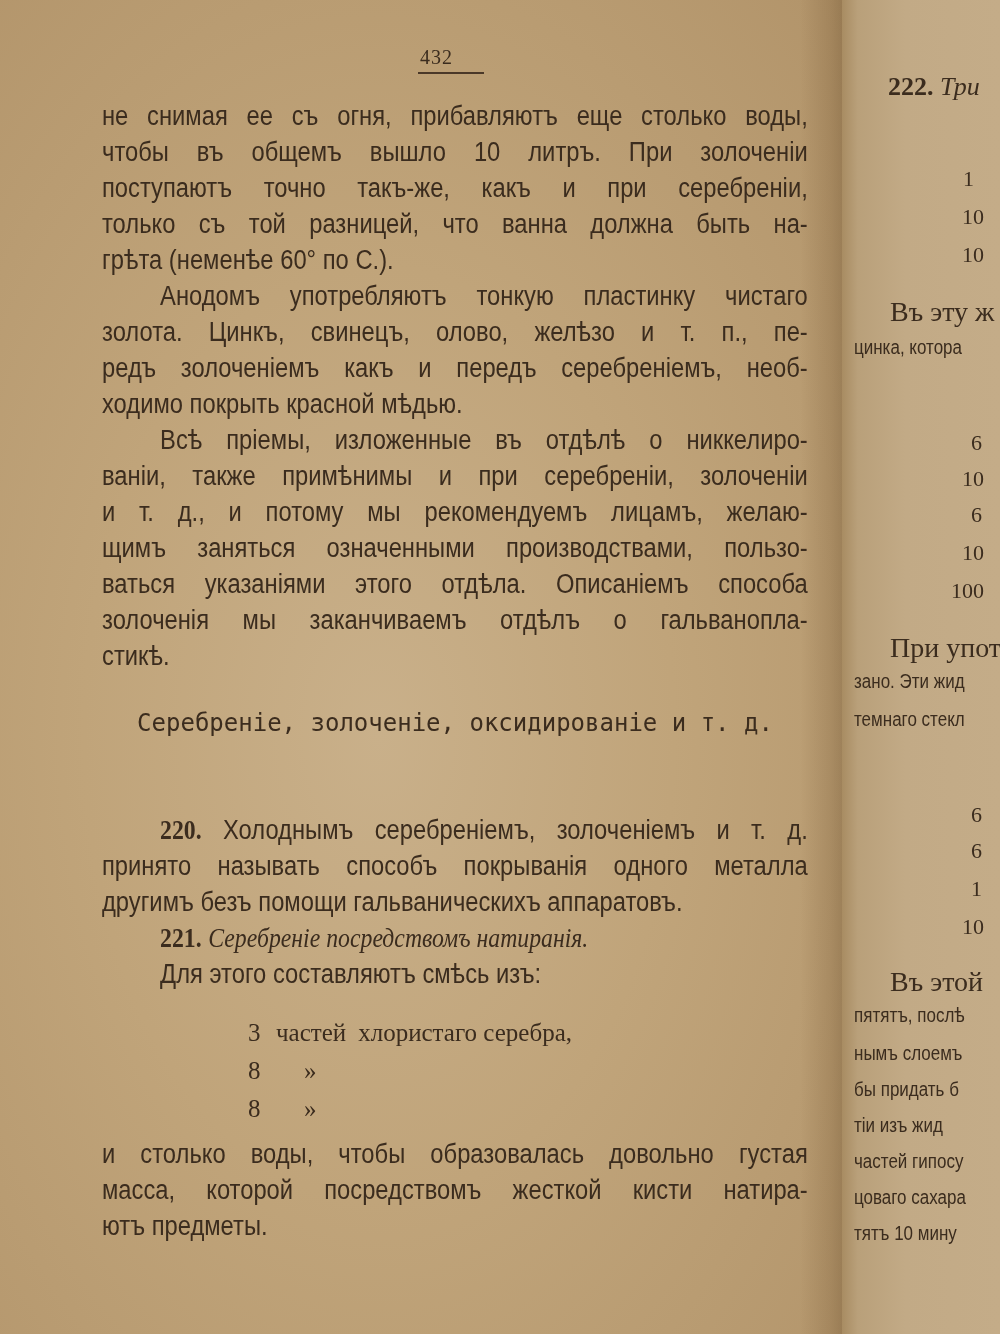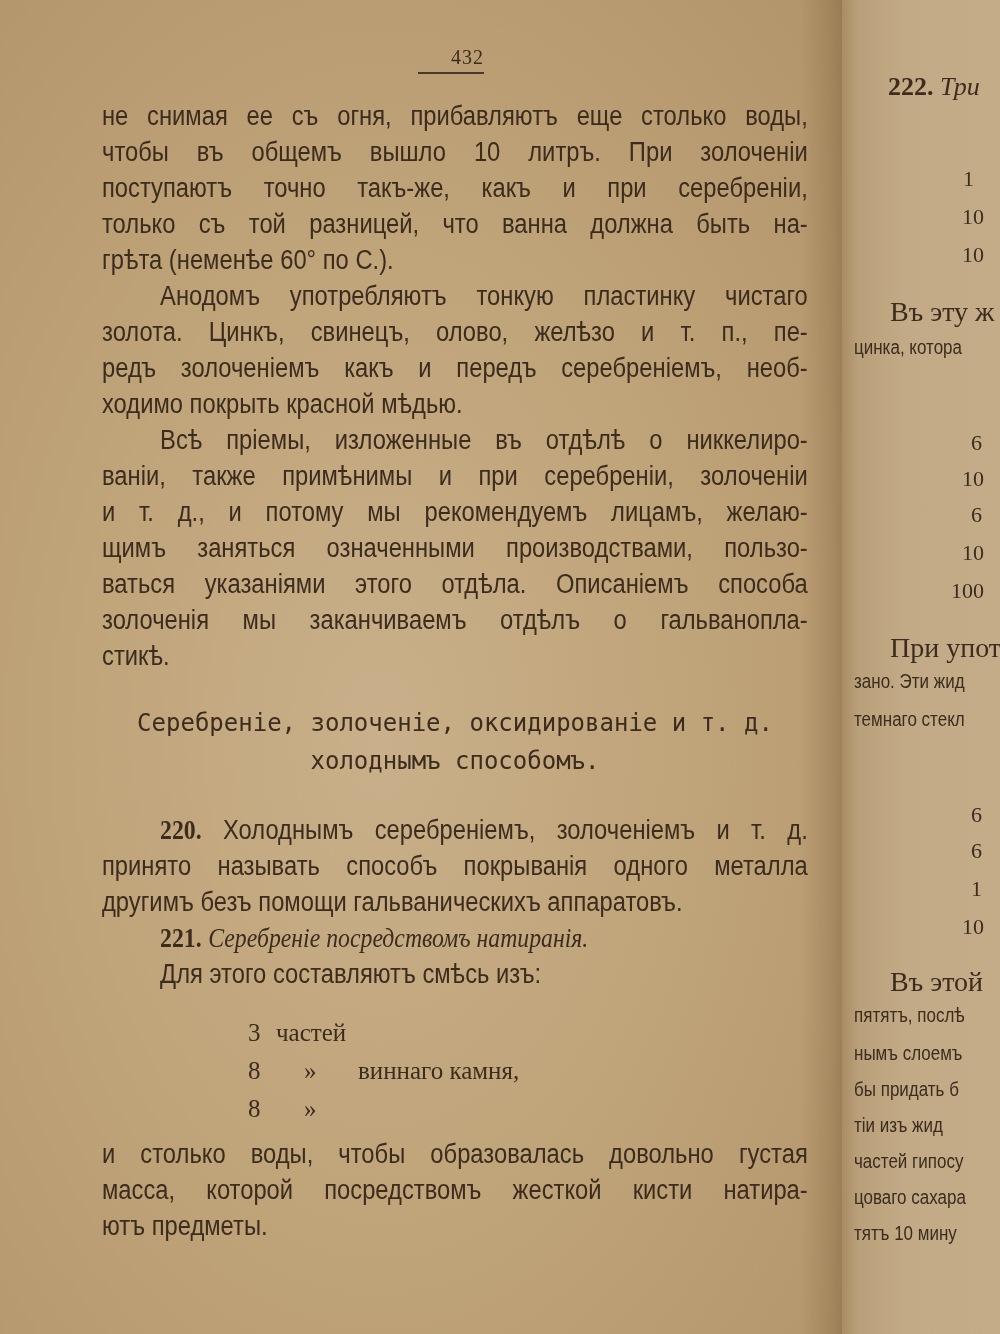--- a/index.html
+++ b/index.html
@@ -44,7 +44,7 @@
       position: absolute;
       left: 420px; top: 46px;
       width: 64px;
-      text-align: right;
+      text-align: left;
       font-size: 20px;
       letter-spacing: 1px;
       color: #3b2c1e;

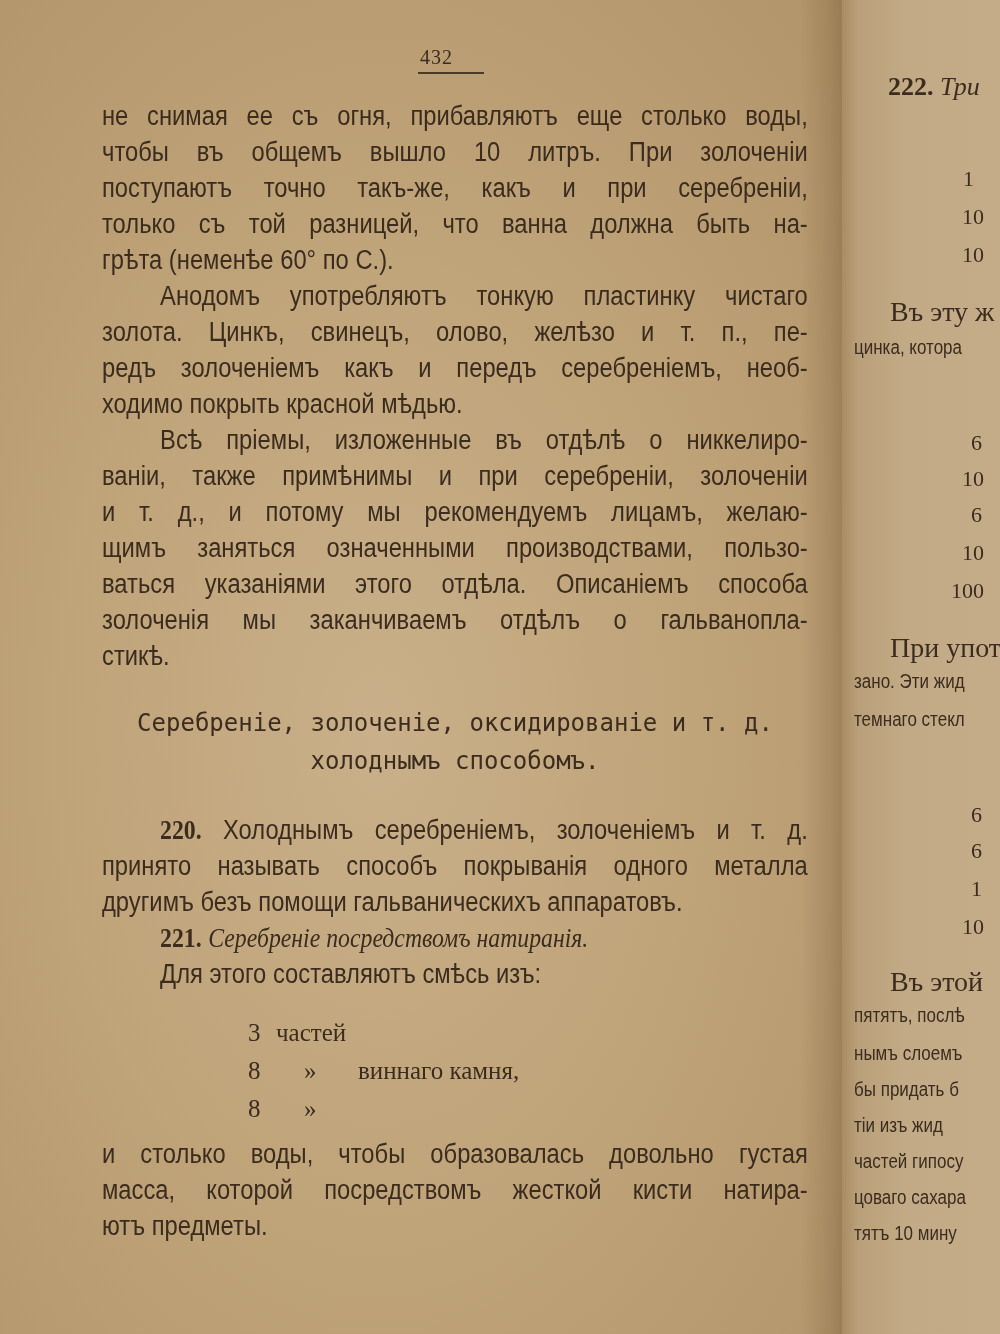--- a/index.html
+++ b/index.html
@@ -159,7 +159,6 @@
 
     <div class="section-title">
       <span class="line">Серебренiе, золоченiе, оксидированiе и т. д.</span>
-      <span class="line">холоднымъ способомъ.</span>
     </div>
 
     <div class="text-block" style="top:812px">

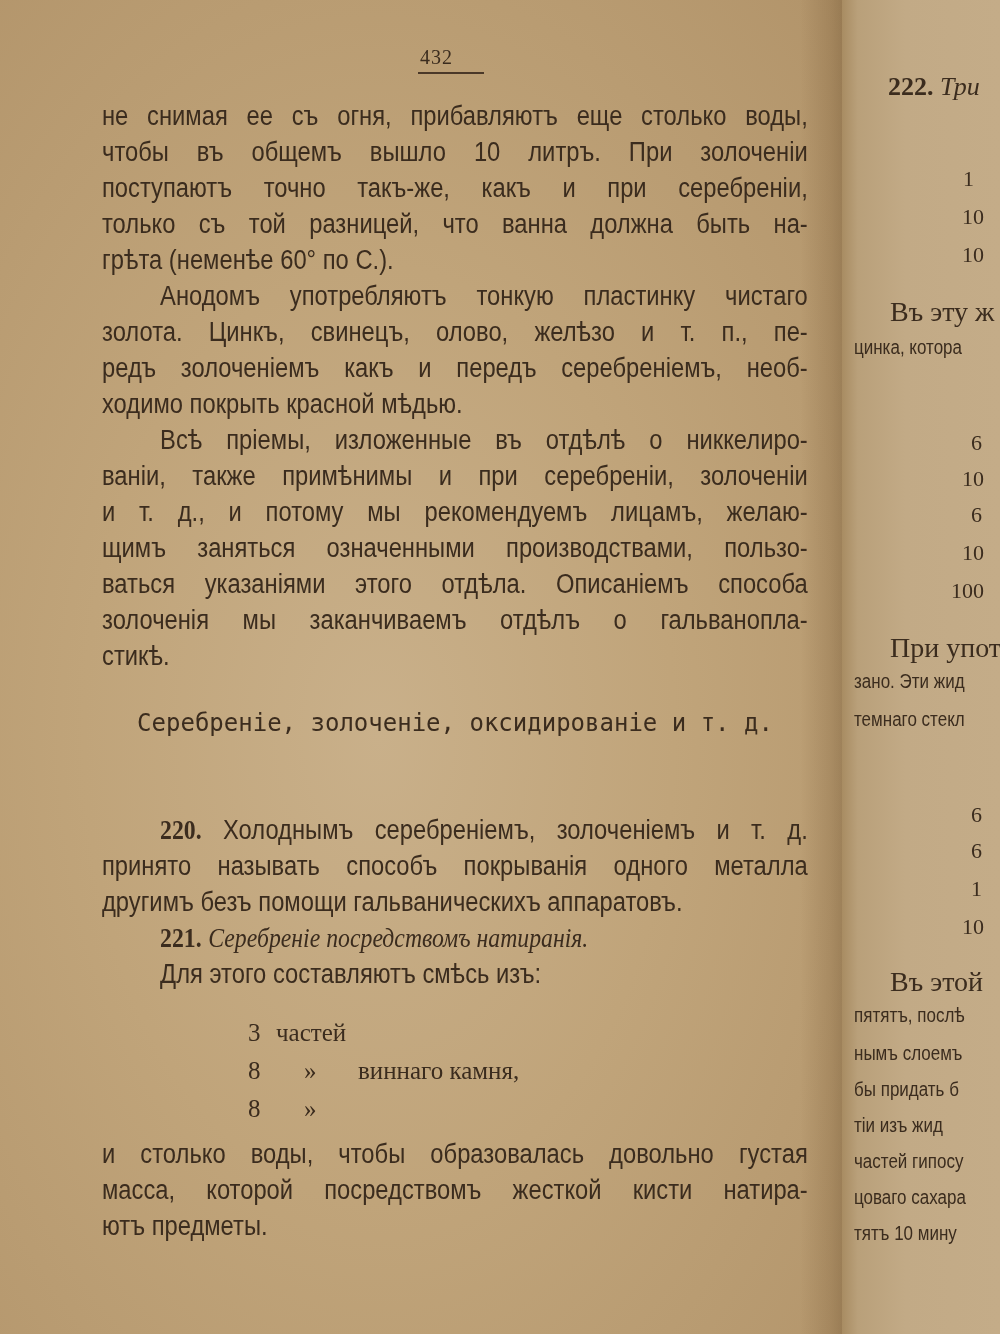--- a/index.html
+++ b/index.html
@@ -176,6 +176,7 @@
       <div class="recipe-row first">
         <span class="recipe-qty">3</span>
         <span class="recipe-unit">частей</span>
+        <span class="recipe-name">хлористаго серебра,</span>
       </div>
       <div class="recipe-row">
         <span class="recipe-qty">8</span>

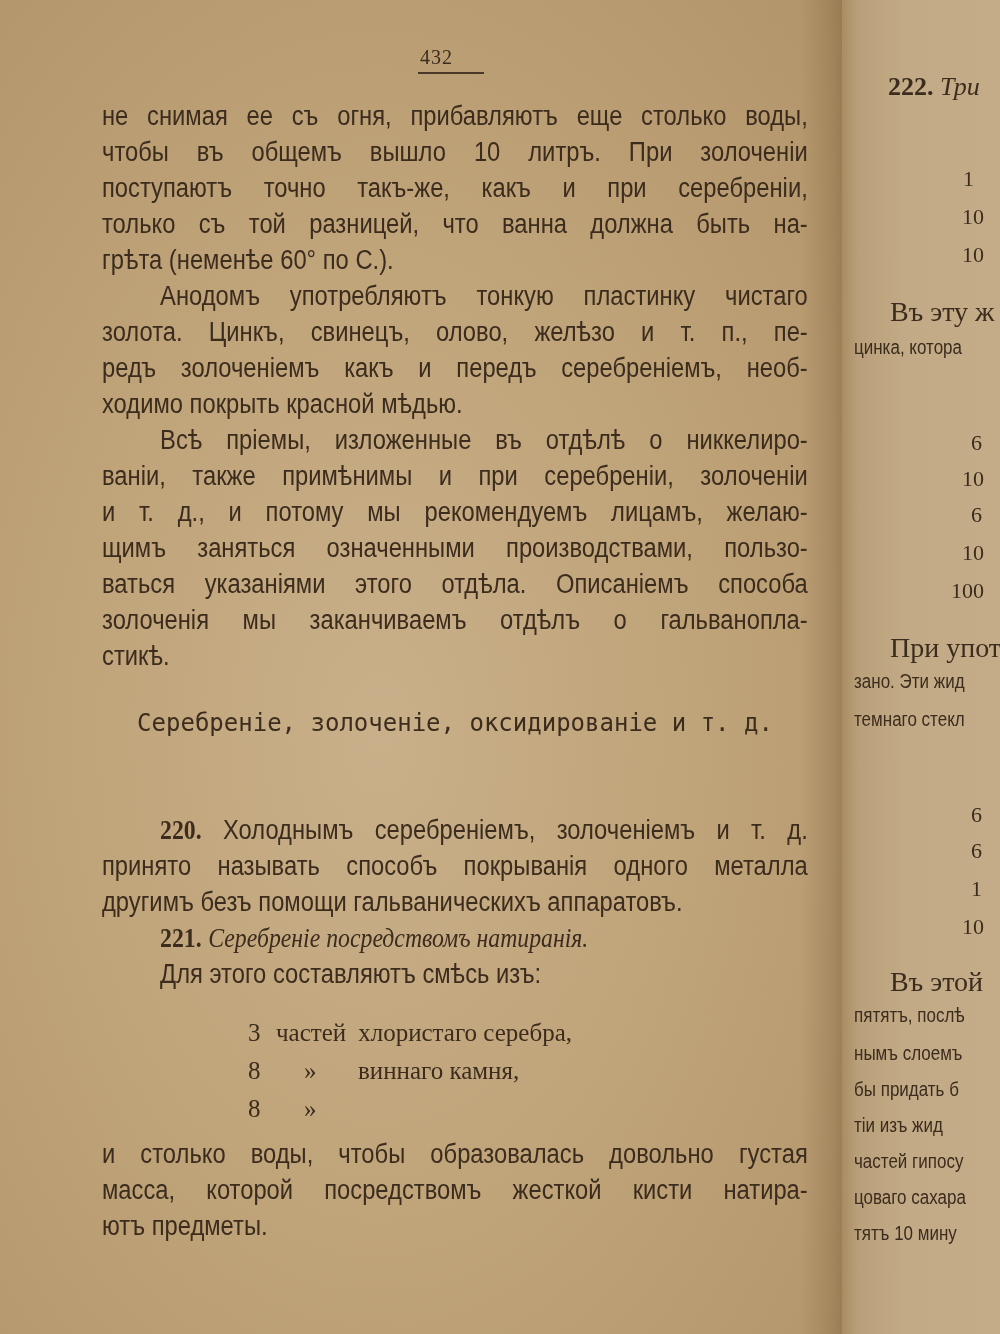--- a/index.html
+++ b/index.html
@@ -181,7 +181,6 @@
       <div class="recipe-row">
         <span class="recipe-qty">8</span>
         <span class="recipe-unit">»</span>
-        <span class="recipe-name">виннаго камня,</span>
       </div>
       <div class="recipe-row">
         <span class="recipe-qty">8</span>

